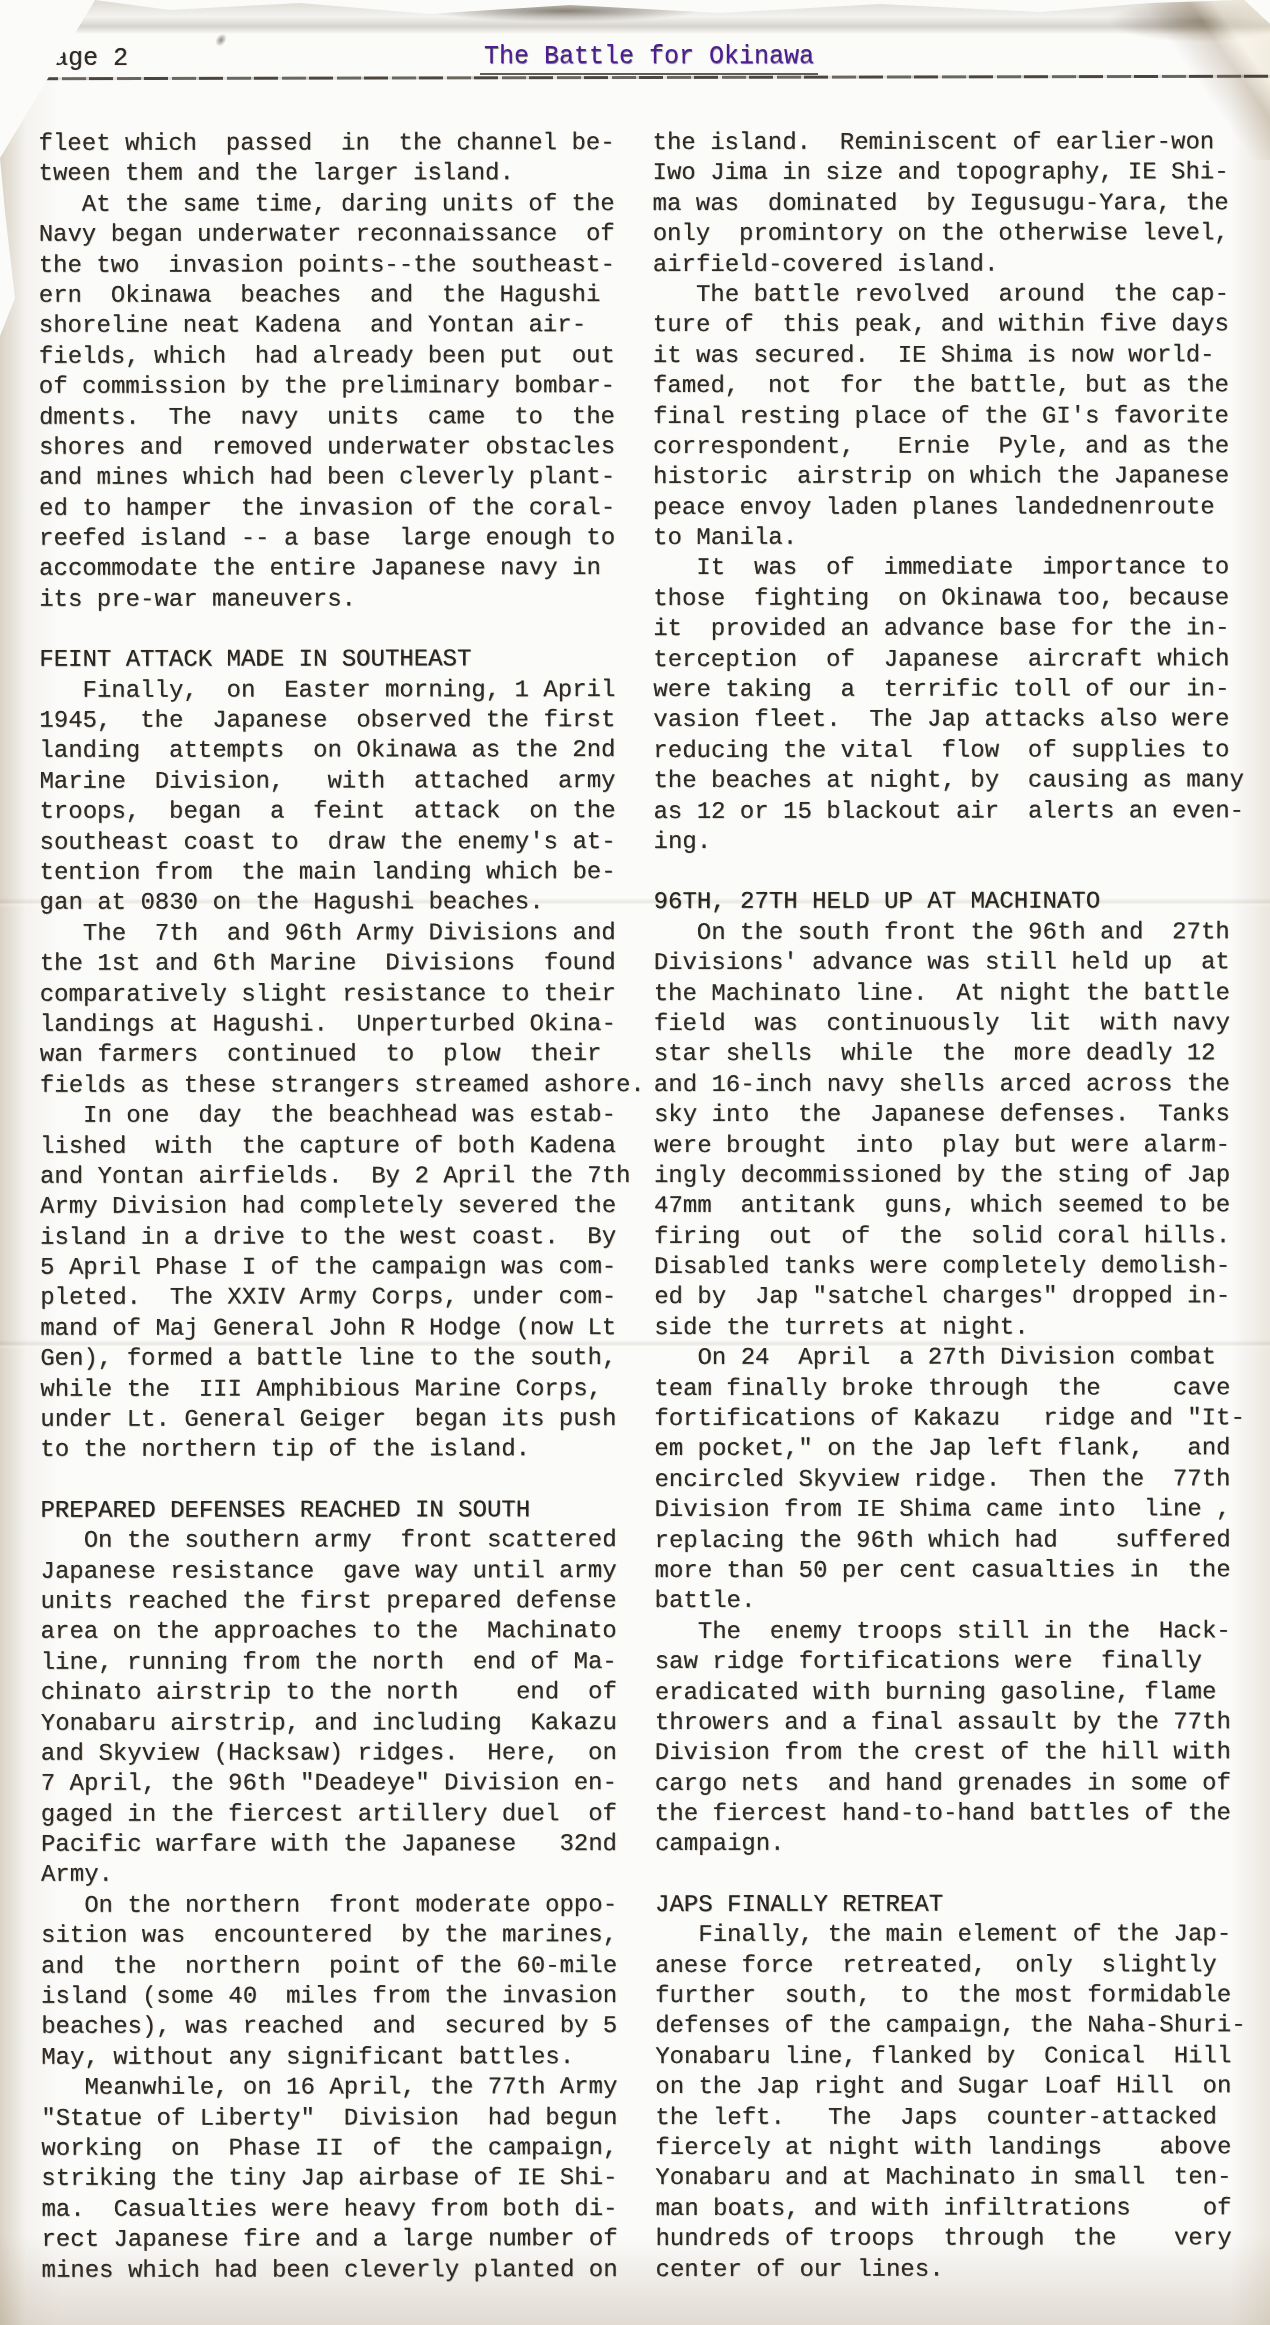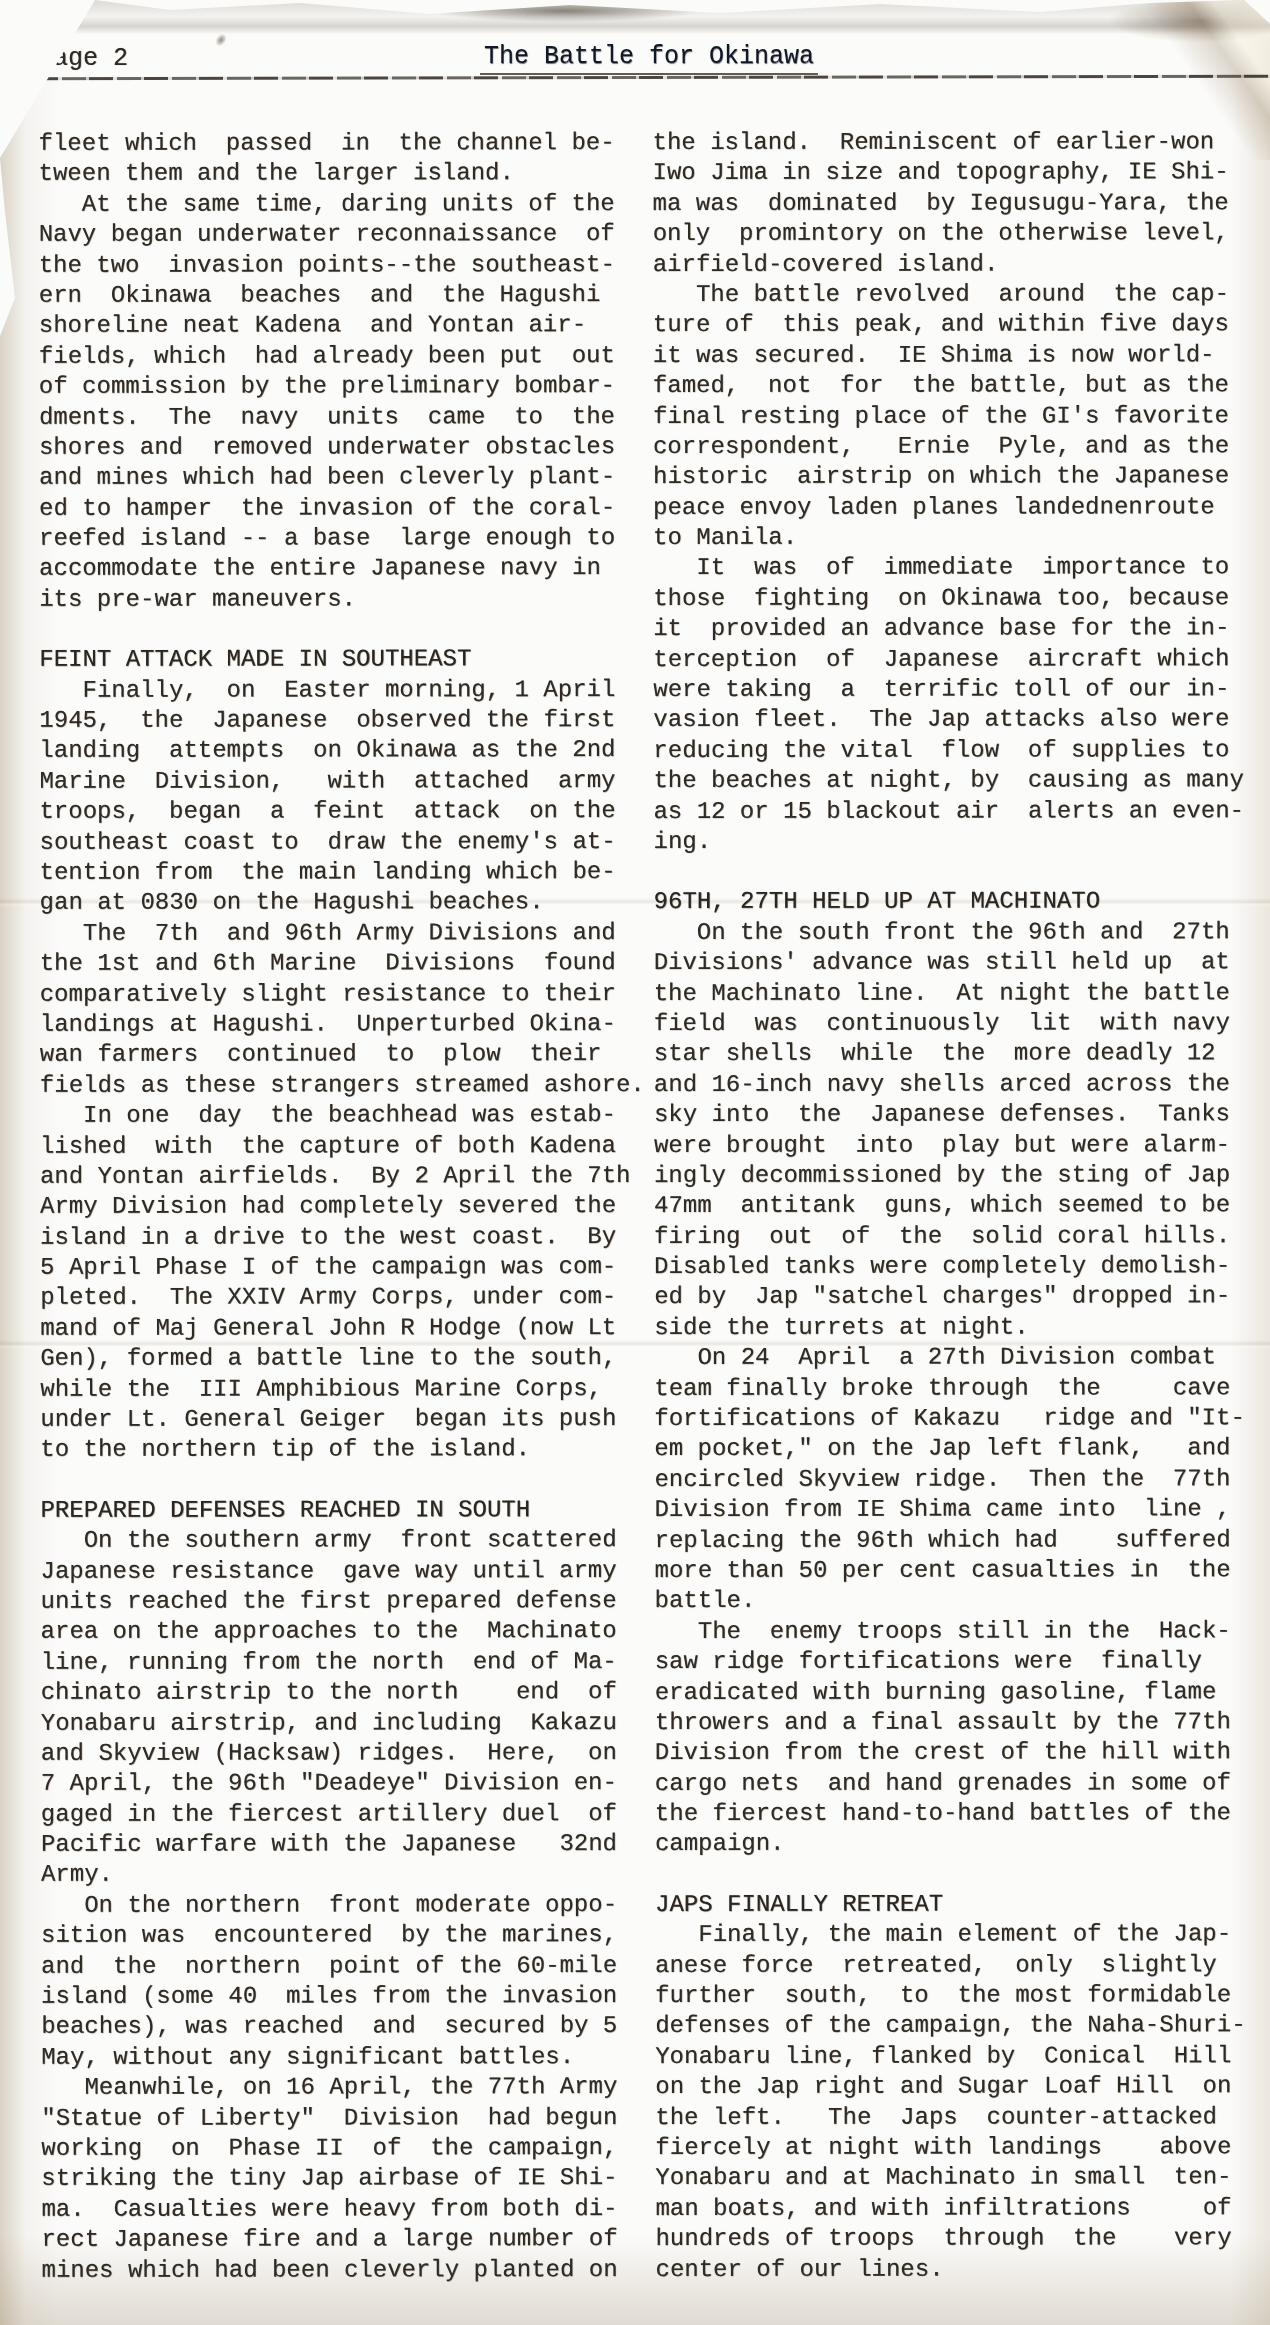--- a/index.html
+++ b/index.html
@@ -73,7 +73,7 @@
     transform:translateX(14px);
   }
   .doc-title{
-    display:inline-block;font-size:25px;color:#0f172a;
+    display:inline-block;font-size:25px;color:#4c1d95;
     border-bottom:2px solid rgba(44,38,30,0.75);padding:0 4px 2px 4px;
     text-shadow:0.6px 0.5px 0.9px rgba(40,34,26,0.65);
   }

